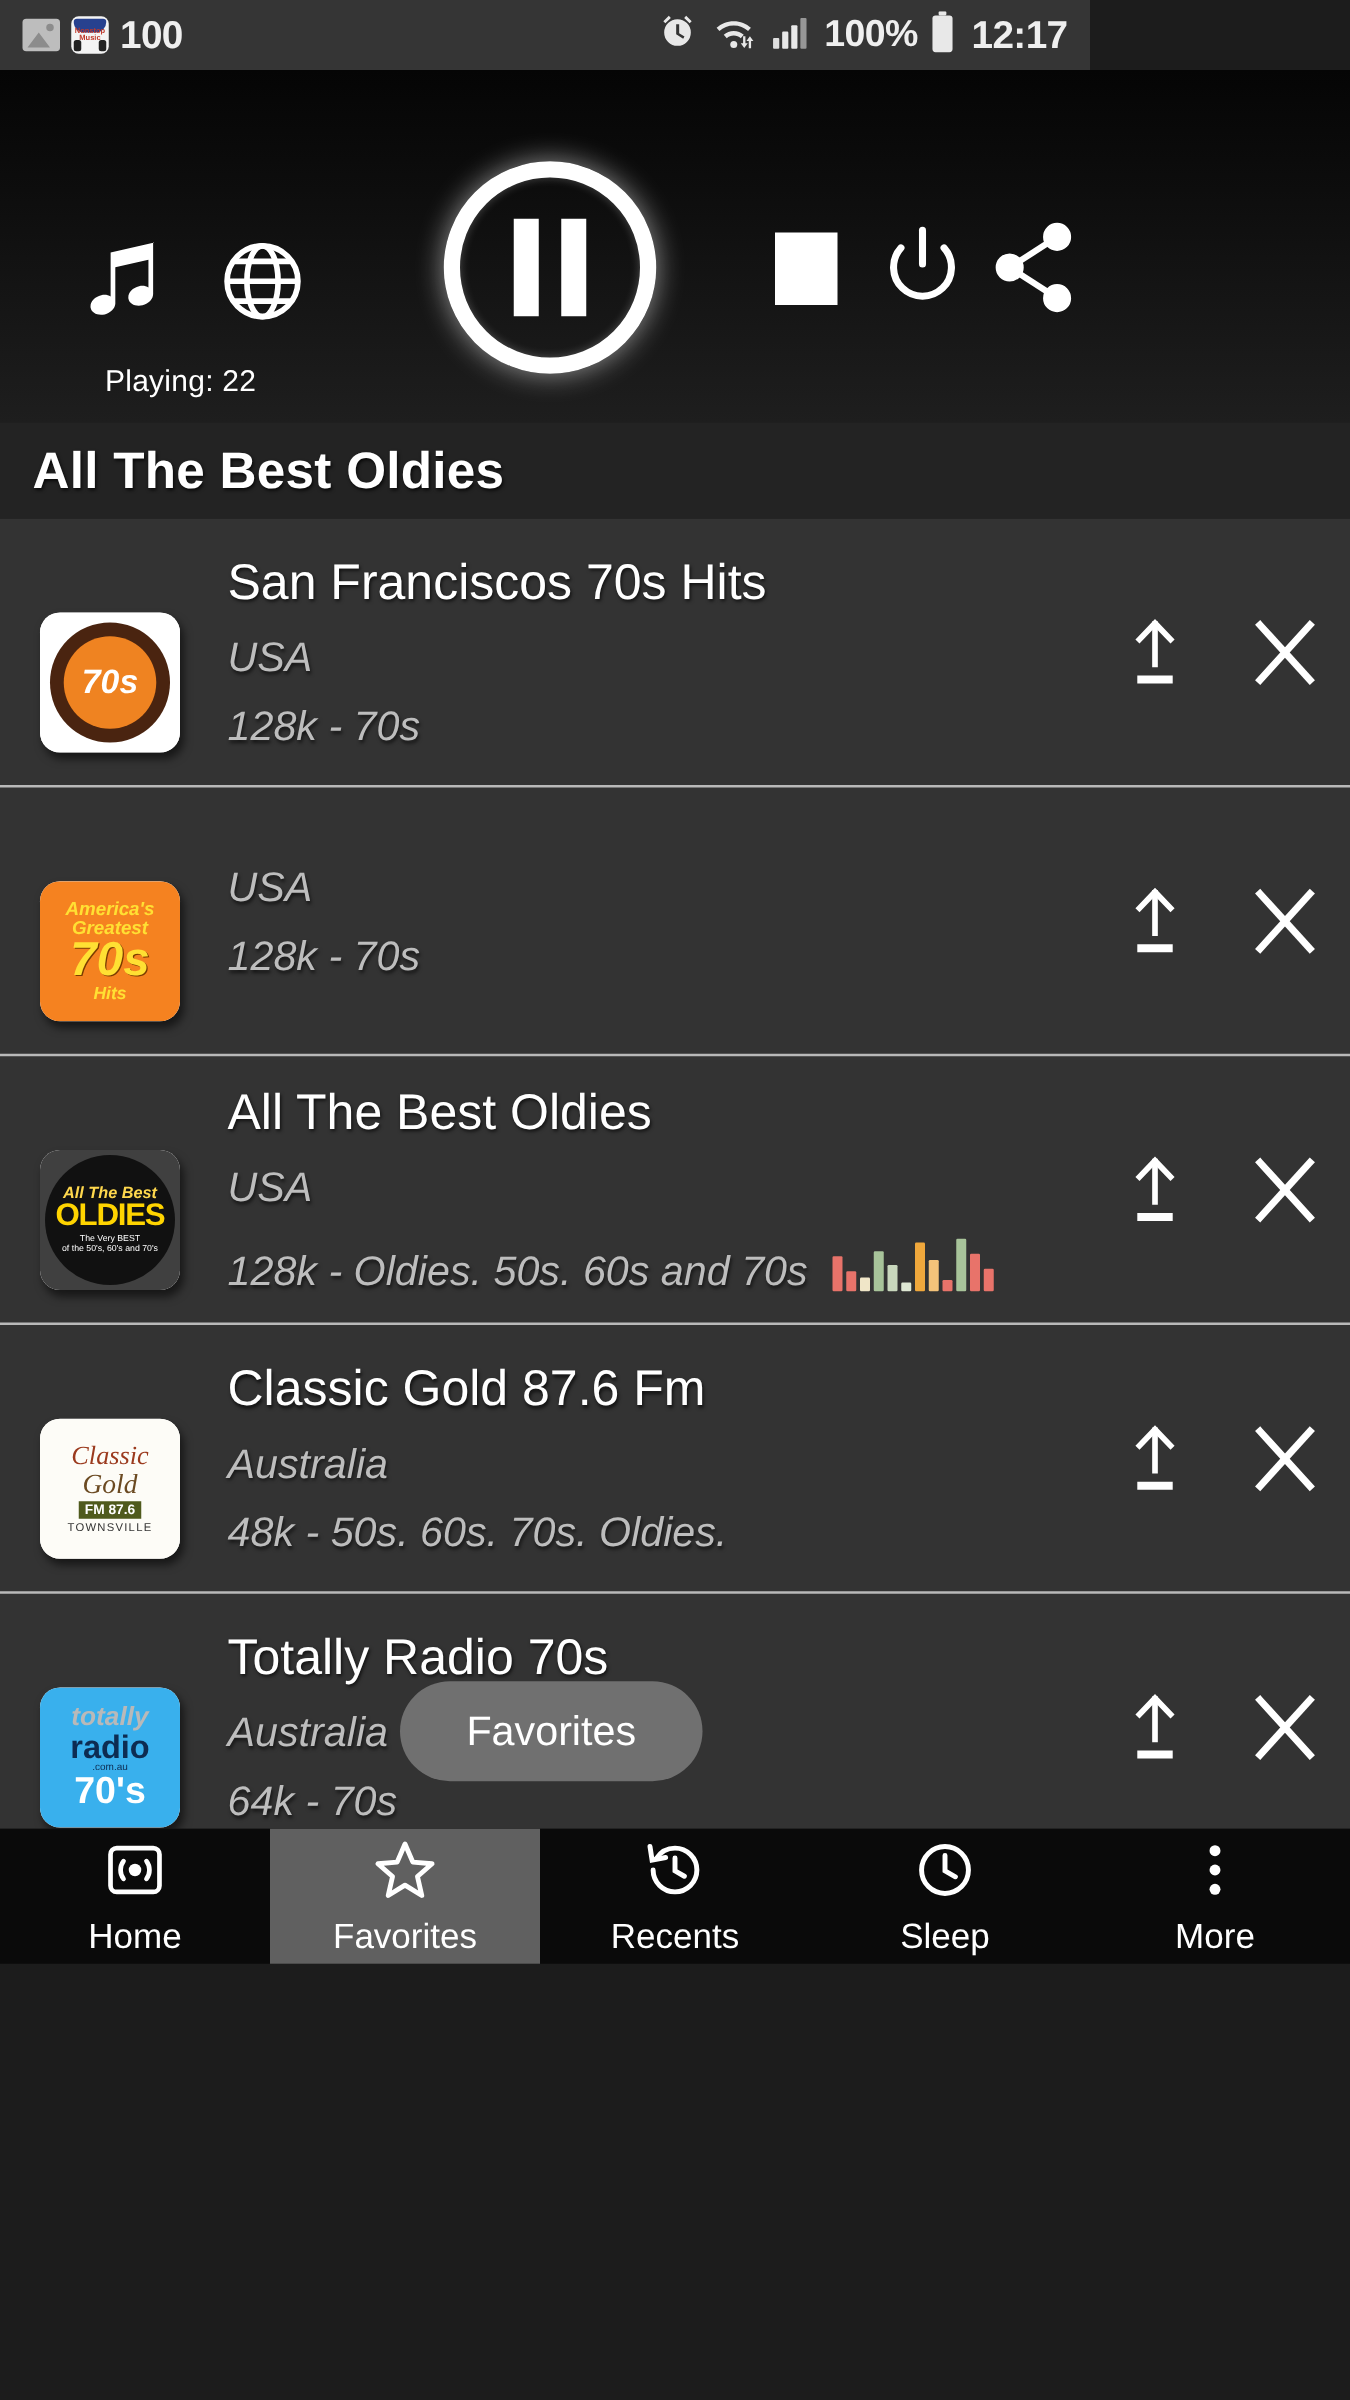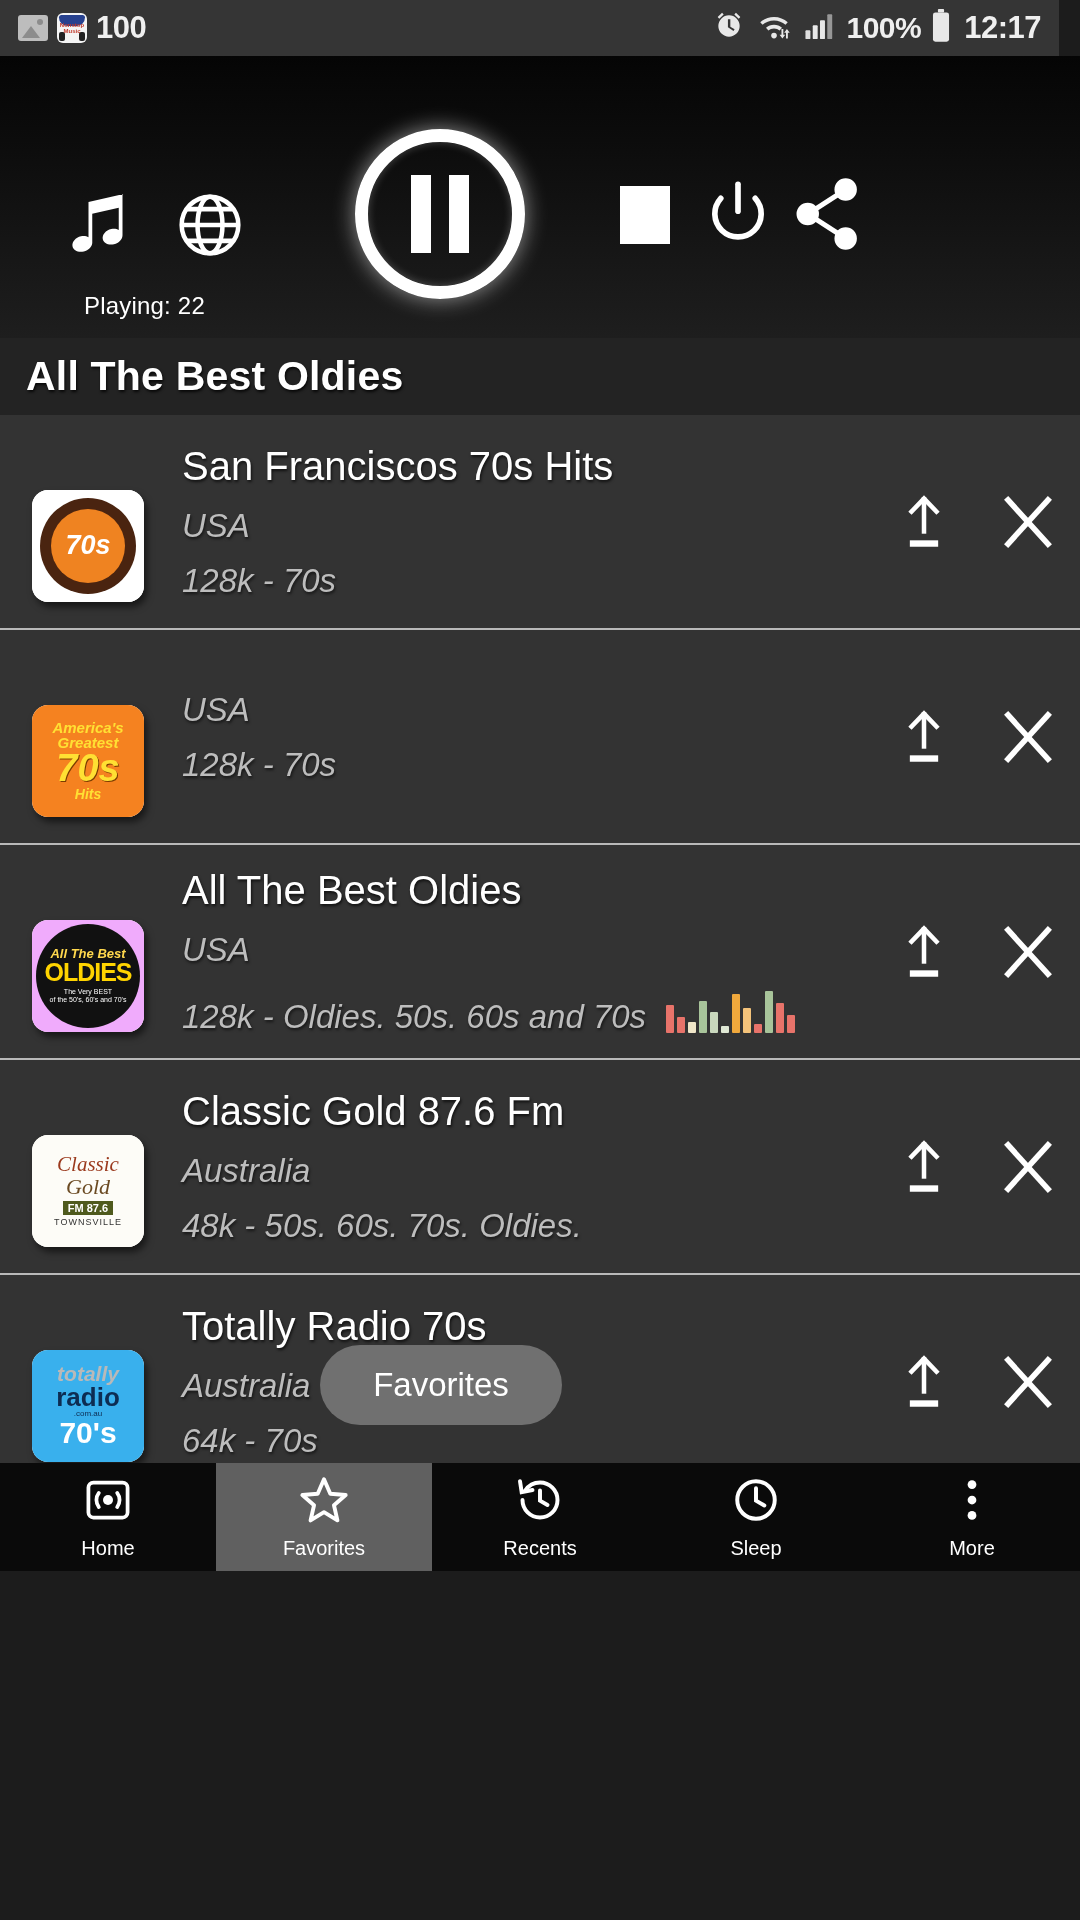--- a/index.html
+++ b/index.html
@@ -13,7 +13,7 @@
 
   
   .statusbar{
-    position:absolute; top:0; left:0; width:1059px; height:56px;
+    position:absolute; top:0; left:0; width:872px; height:56px;
     background:#353535; display:flex; align-items:center;
     padding:0 18px; color:#e8e8e8;
   }

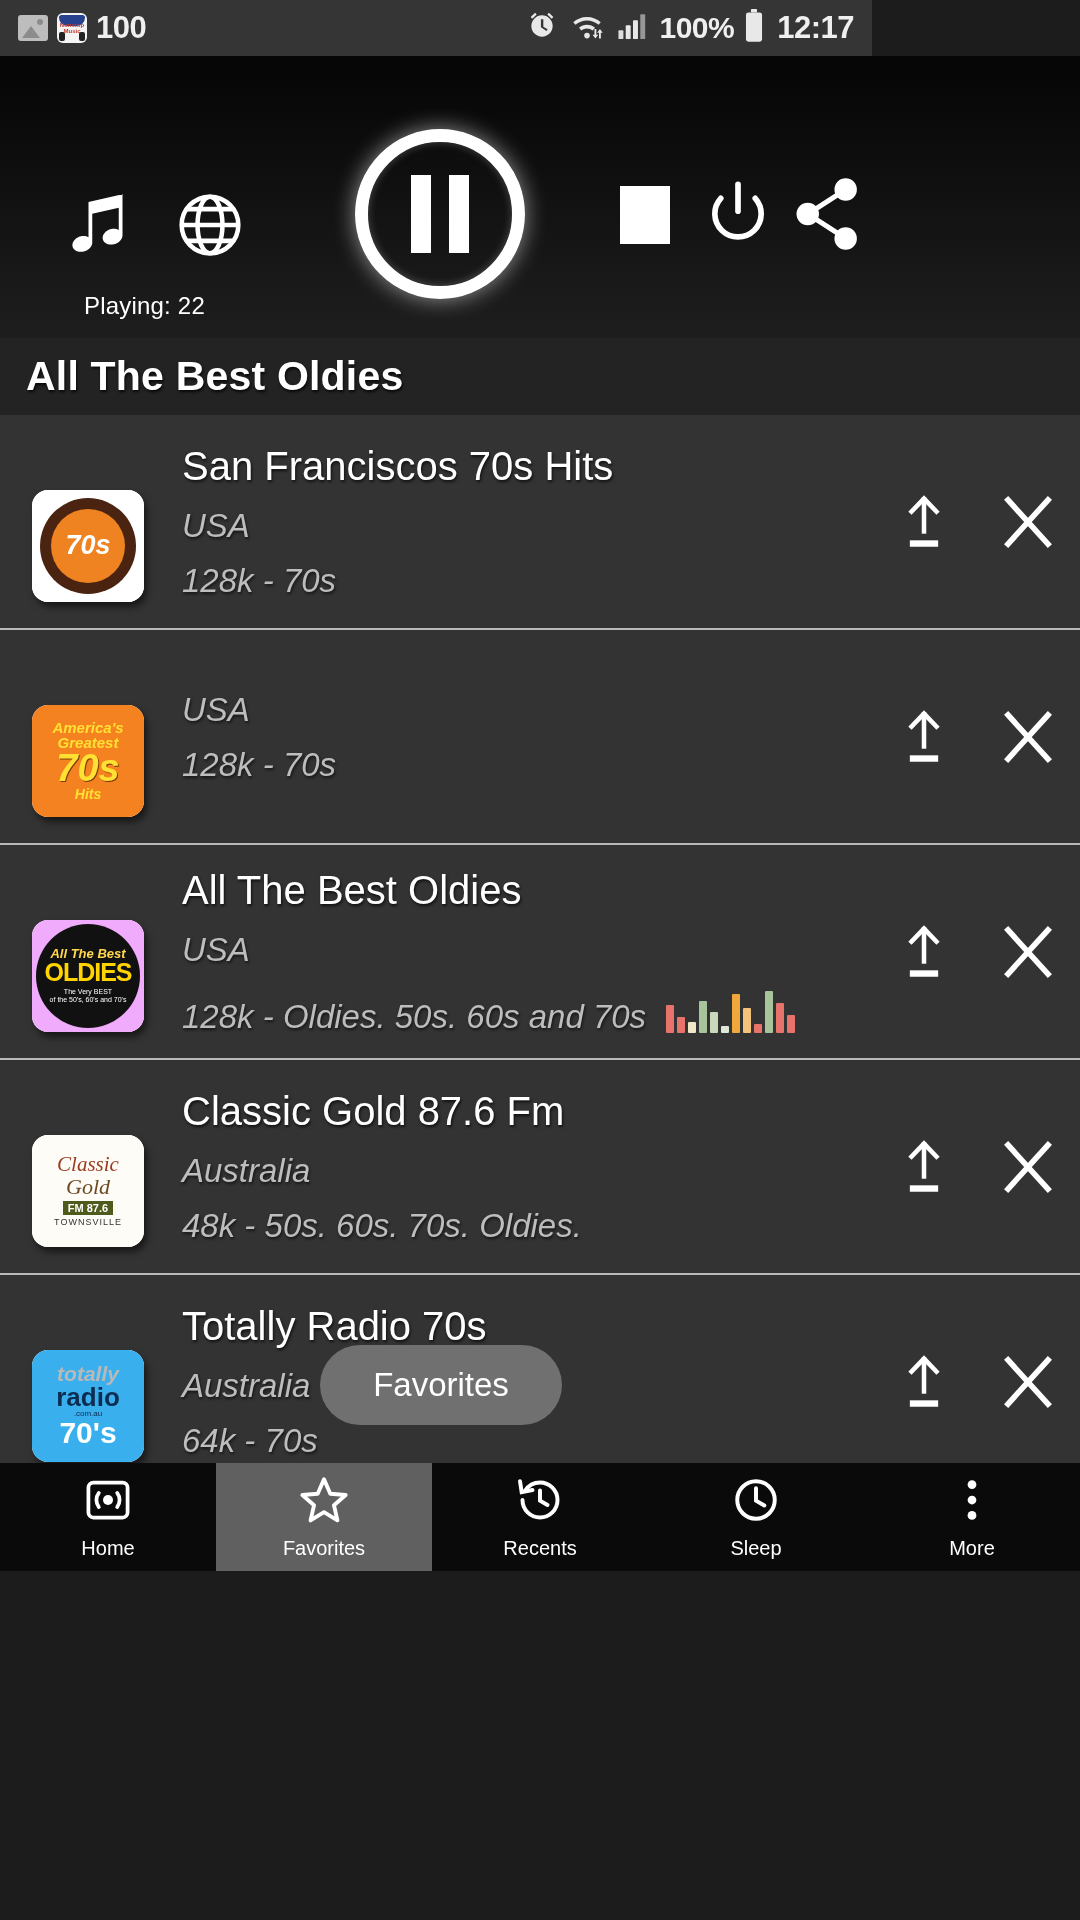--- a/index.html
+++ b/index.html
@@ -123,7 +123,7 @@
   .lg-ag .t1{font-size:15px;font-weight:700;font-style:italic;line-height:1;}
   .lg-ag .t2{font-size:38px;font-weight:700;font-style:italic;line-height:.95;text-shadow:1px 1px 0 #7a3c00;}
   .lg-ag .t3{font-size:14px;font-weight:700;font-style:italic;line-height:1;}
-  .lg-old{width:100%;height:100%;background:#f0abfc;display:flex;align-items:center;justify-content:center;}
+  .lg-old{width:100%;height:100%;background:#404040;display:flex;align-items:center;justify-content:center;}
   .lg-old .disc{width:104px;height:104px;border-radius:50%;background:#111;display:flex;flex-direction:column;align-items:center;justify-content:center;}
   .lg-old .a{font-size:13px;color:#ffd84d;font-style:italic;font-weight:700;line-height:1;}
   .lg-old .b{font-size:25px;color:#ffd400;font-weight:700;line-height:1;letter-spacing:-1px;}

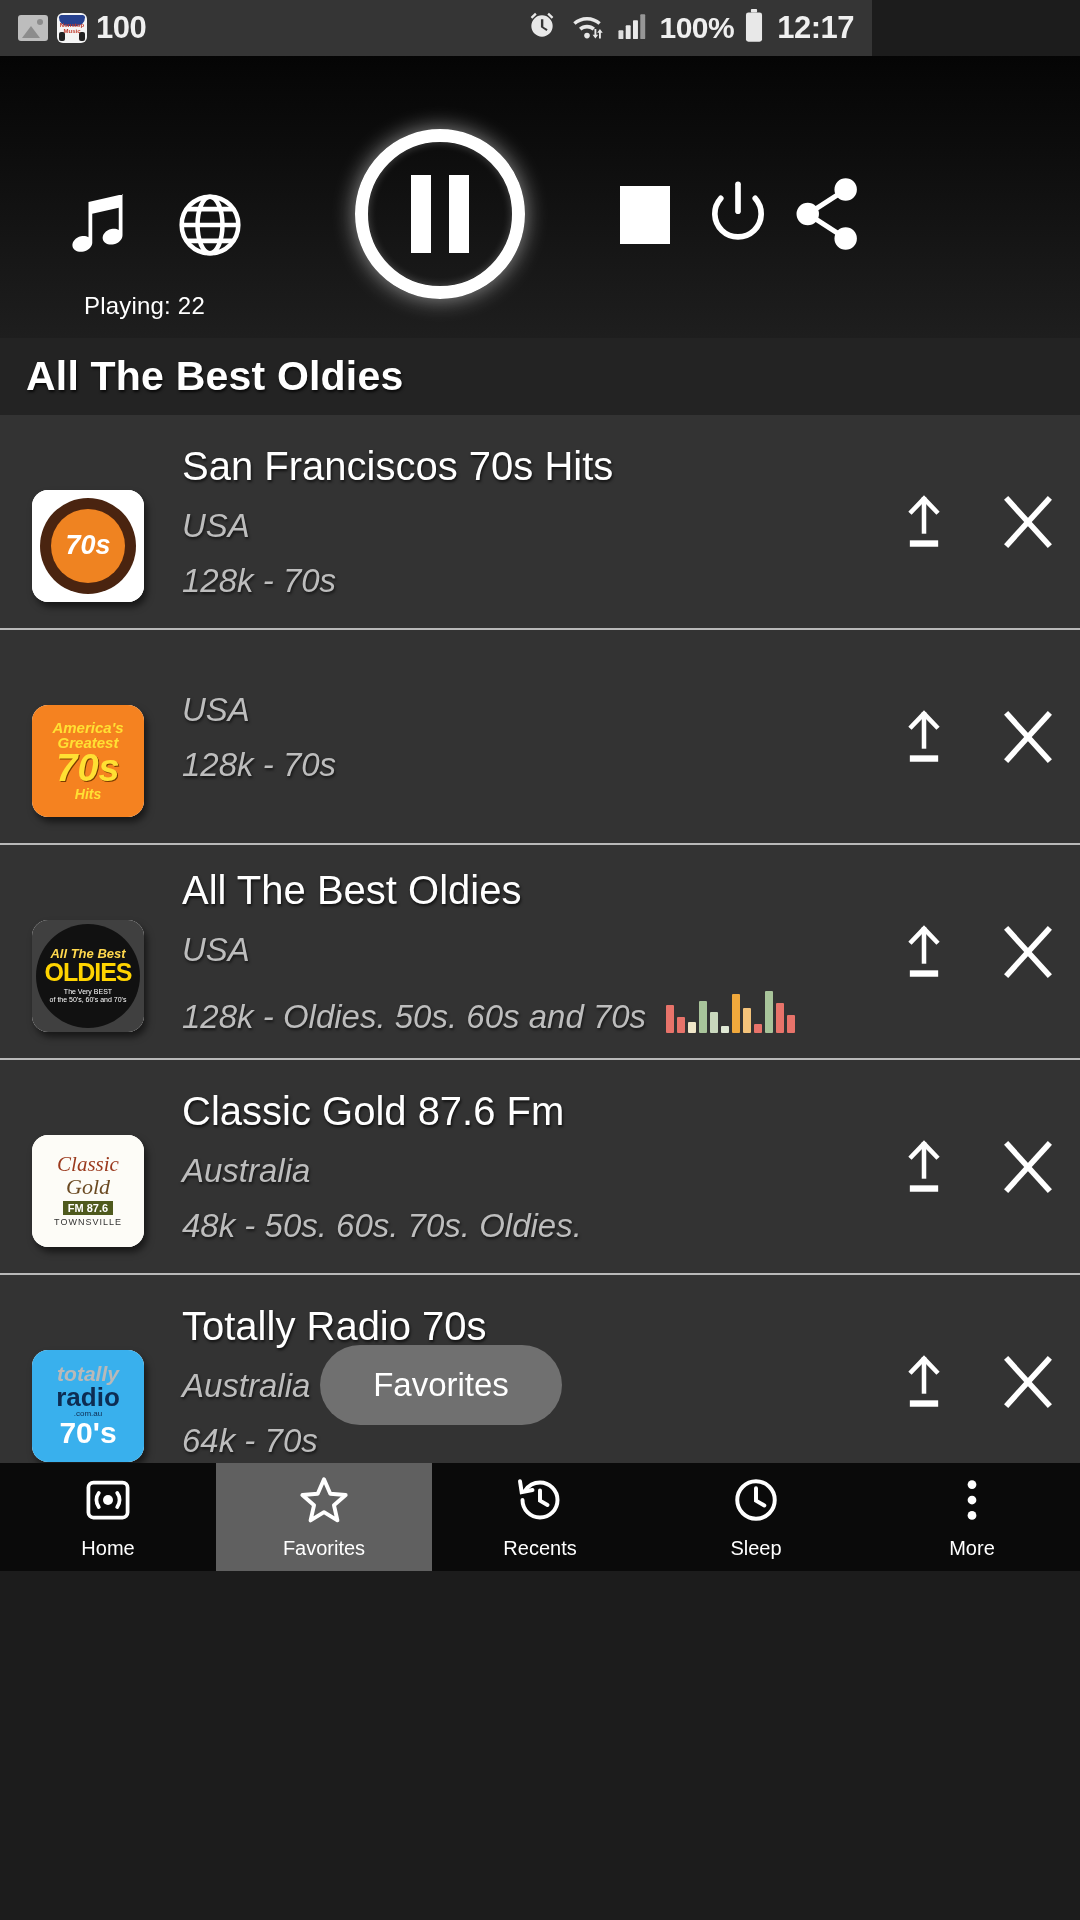--- a/index.html
+++ b/index.html
@@ -157,7 +157,7 @@
     gap:11px; cursor:pointer; height:100%;
   }
   .nav-item.active{ background:#606060; }
-  .nav-item .lbl{ font-size:20px; color:#ffffff; }
+  .nav-item .lbl{ font-size:28px; color:#ffffff; }
   .nav-ic{ width:52px; height:52px; display:flex; align-items:center; justify-content:center; }
 </style>
 </head>

